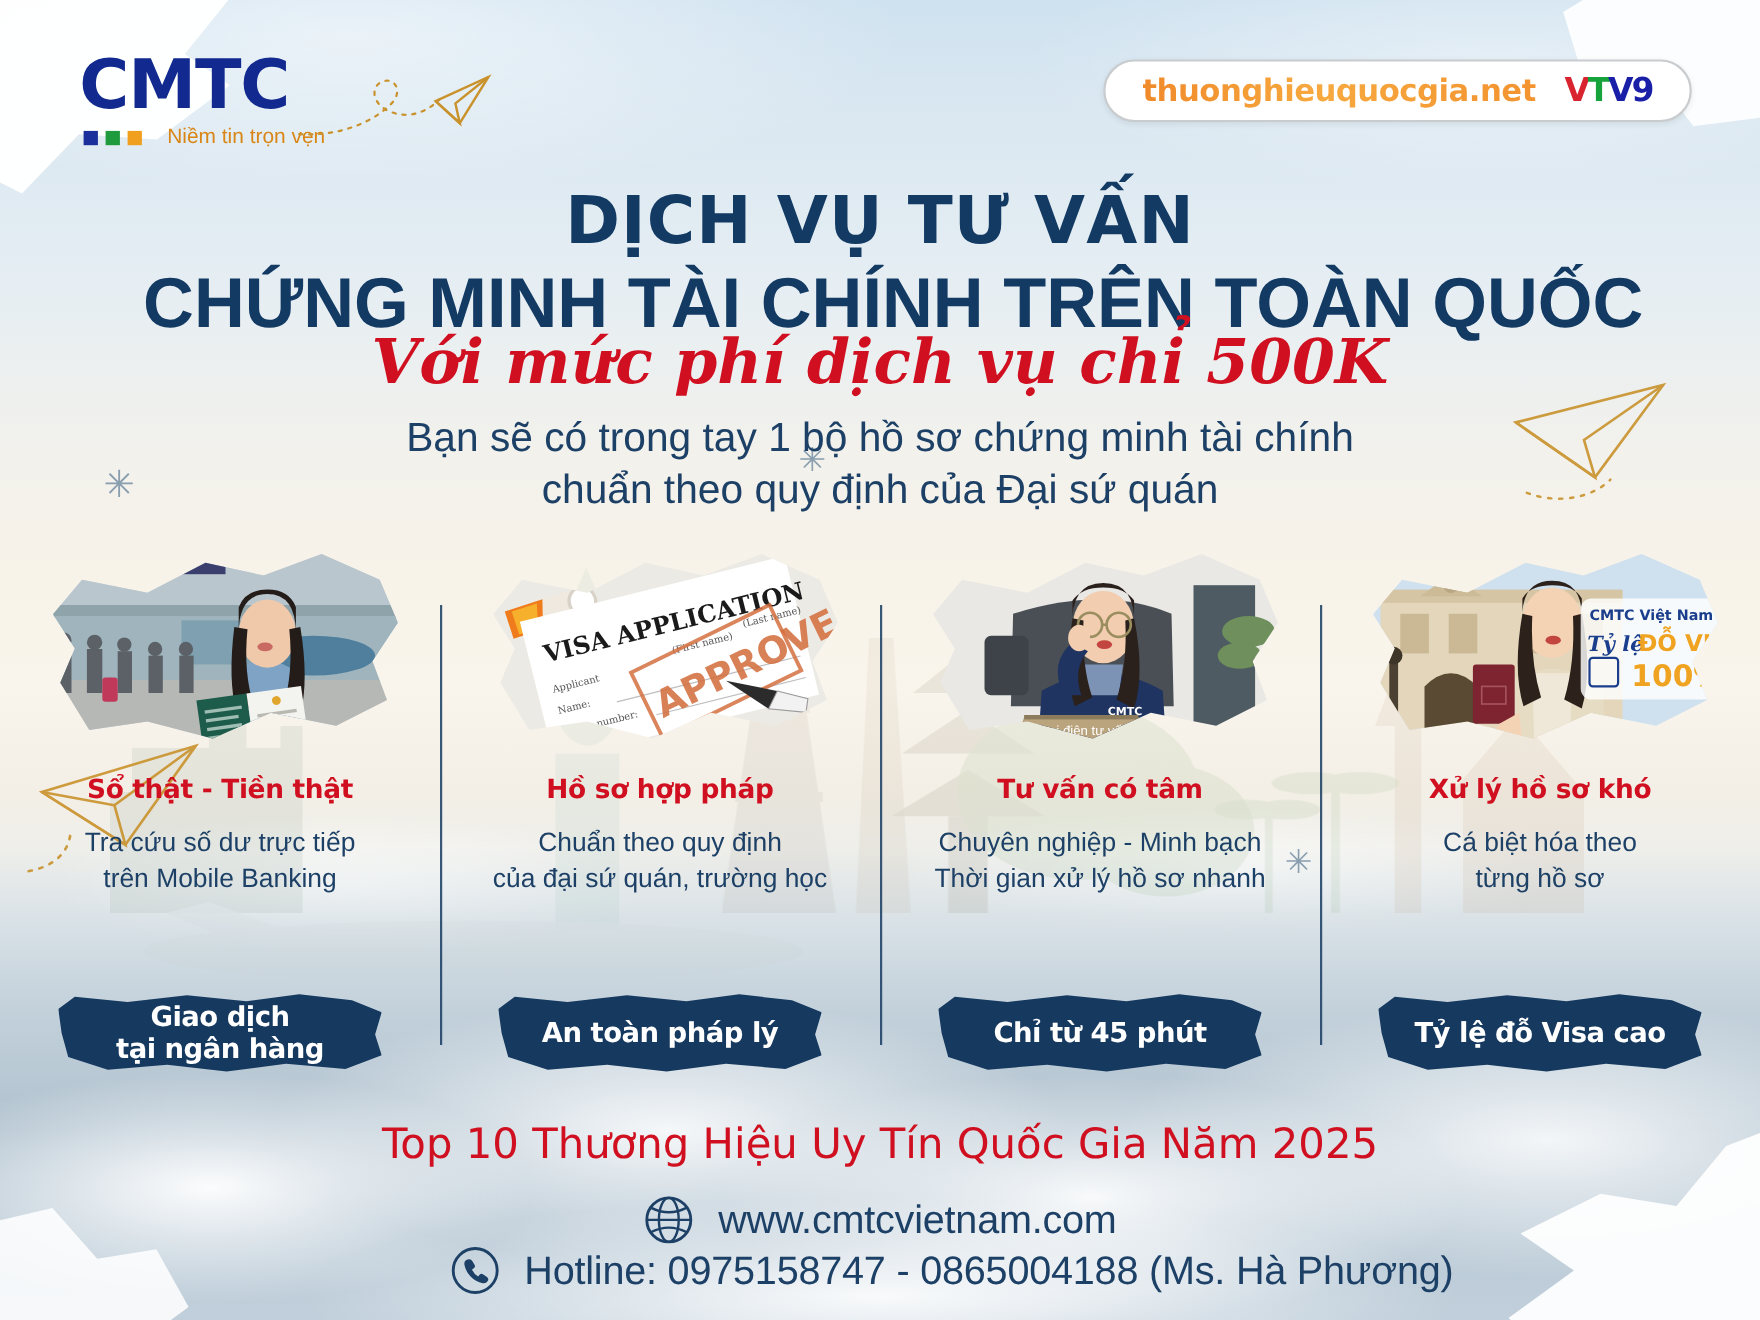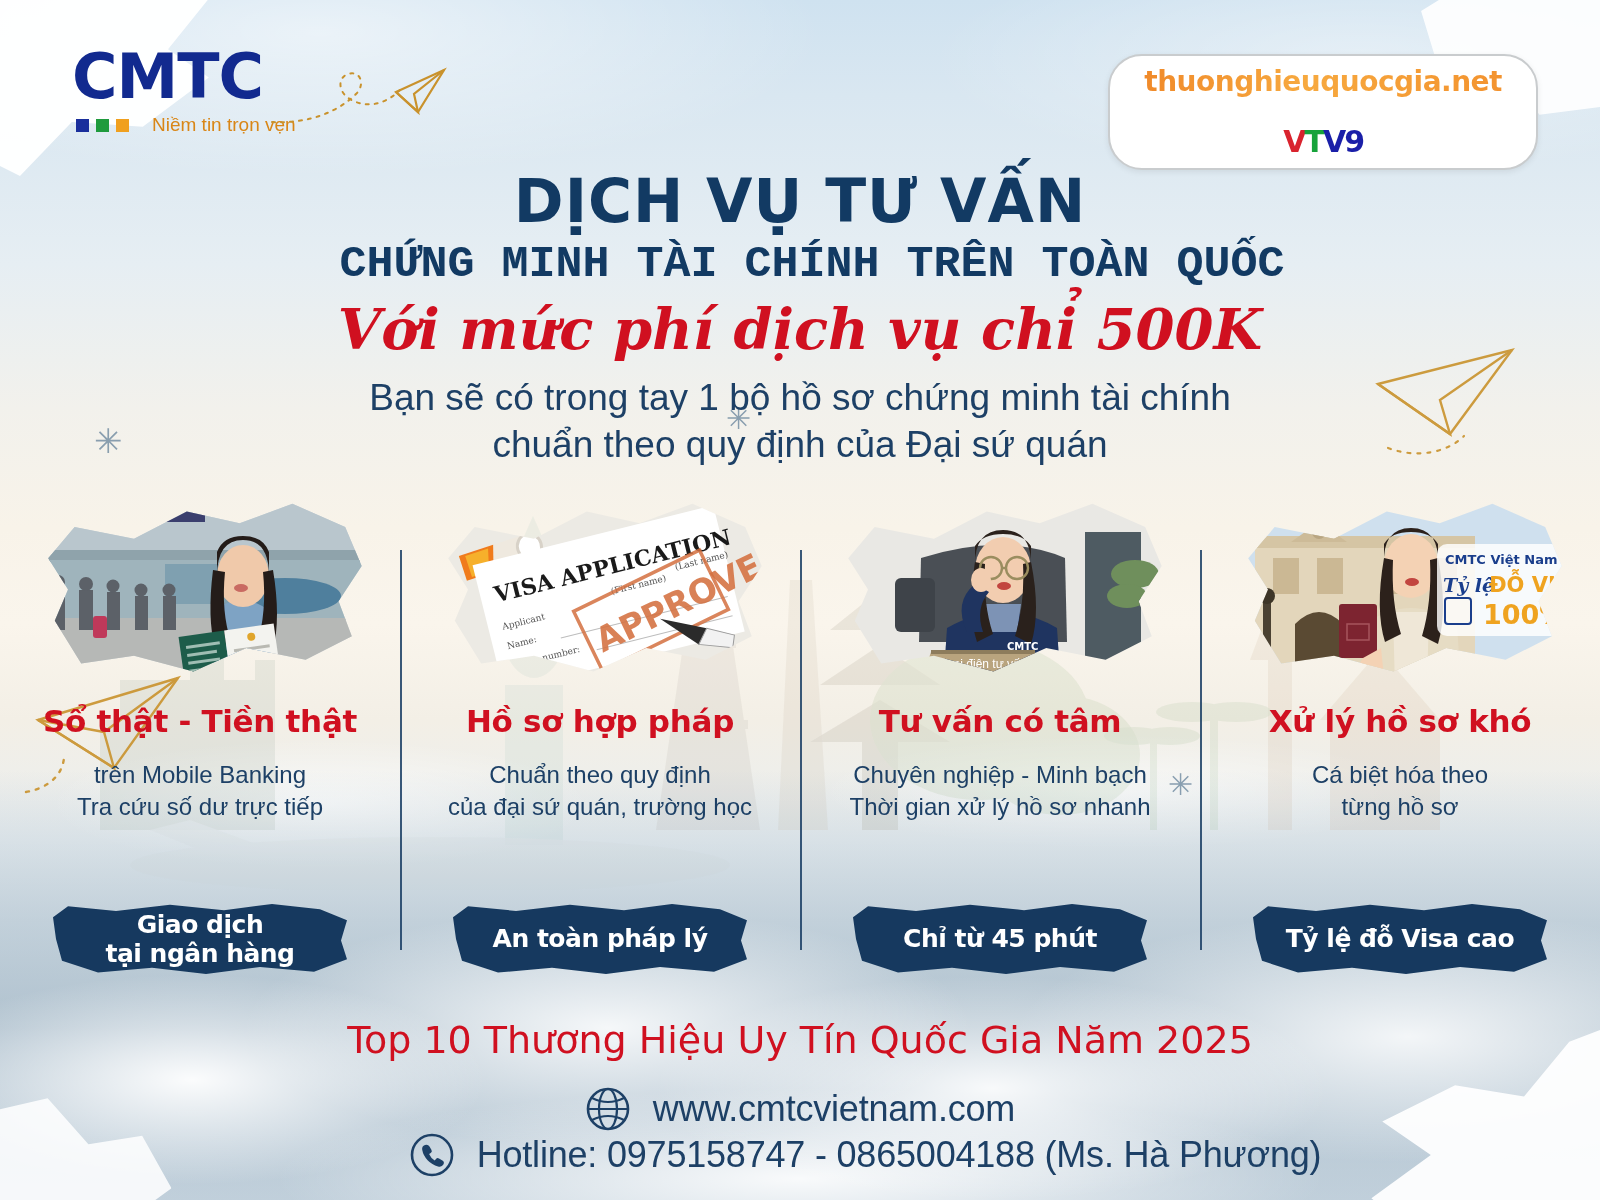--- a/index.html
+++ b/index.html
@@ -92,7 +92,7 @@
     position:absolute;right:62px;top:54px;
     display:flex;align-items:center;gap:26px;
     background:#fff;border:2px solid #c9ccce;border-radius:34px;
-    padding:9px 34px;box-shadow:0 2px 6px rgba(0,0,0,.08);flex-direction:column;
+    padding:9px 34px;box-shadow:0 2px 6px rgba(0,0,0,.08);
   }
   .pill-site{
     font-family:"DejaVu Sans",sans-serif;

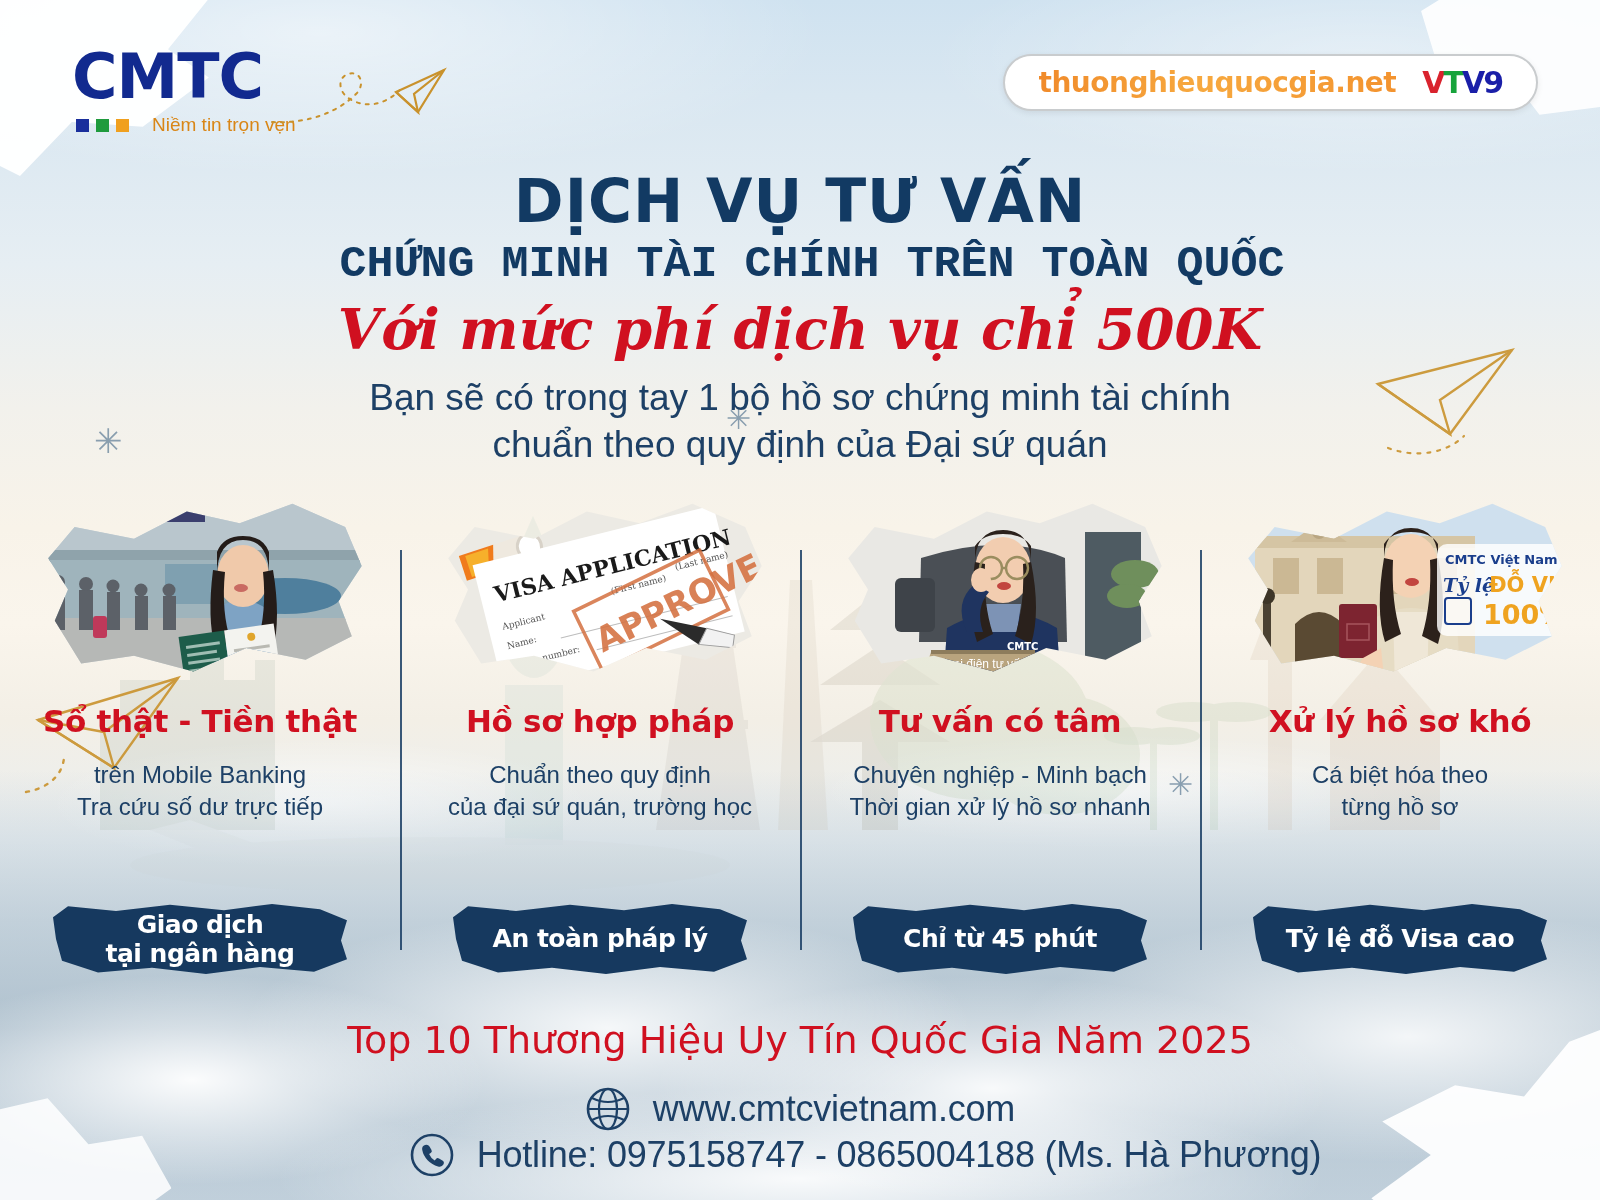--- a/index.html
+++ b/index.html
@@ -113,8 +113,8 @@
     font-weight:700;font-size:60px;color:#123a63;letter-spacing:1px;line-height:1.06;margin-top:44px;
   }
   .h1b{
-    font-family:Liberation Mono, monospace;
-    font-weight:700;font-size:45px;color:#123a63;letter-spacing:0px;line-height:1.1;margin-top:6px;margin-left:24px;
+    font-family:Liberation Sans, sans-serif;
+    font-weight:700;font-size:64px;color:#123a63;letter-spacing:0px;line-height:1.1;margin-top:6px;margin-left:24px;
   }
   .h2{
     position:absolute;left:0;top:296px;width:100%;text-align:center;

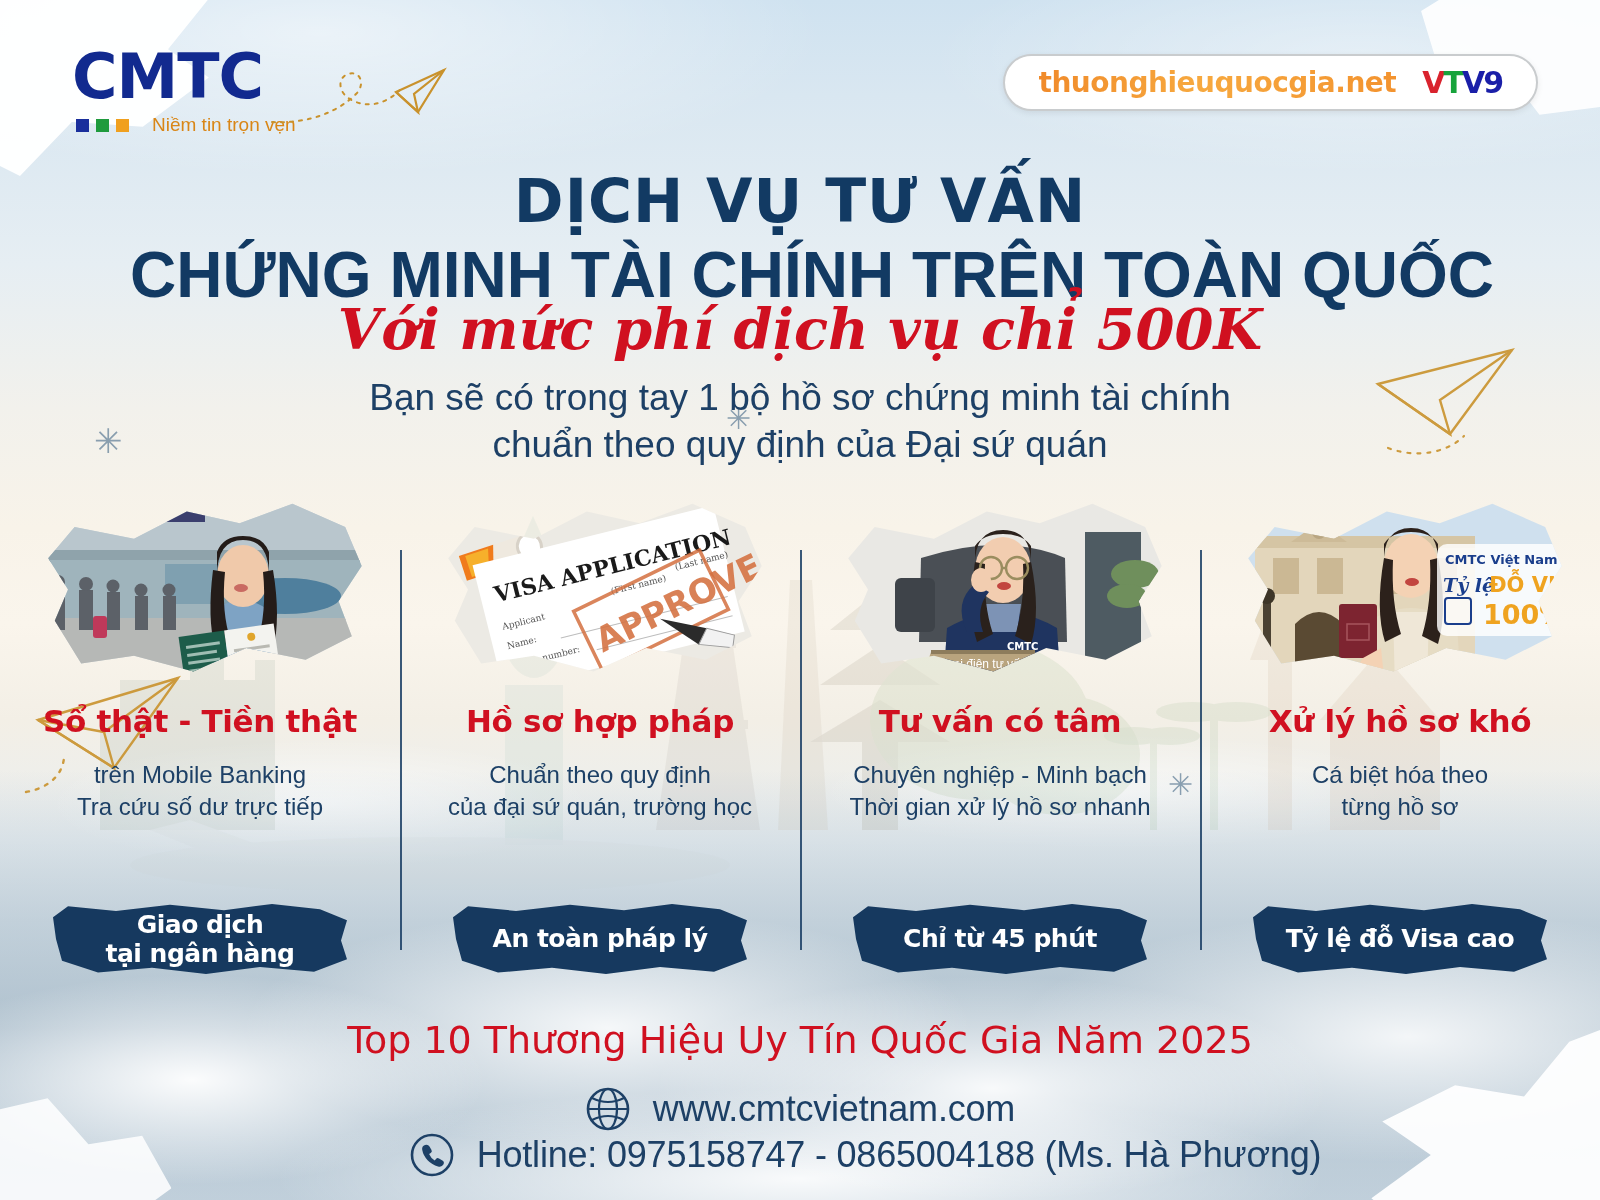--- a/index.html
+++ b/index.html
@@ -147,7 +147,7 @@
 
   .col-title{
     margin-top:16px;
-    font-family:"DejaVu Sans",sans-serif;font-weight:700;font-size:31px;
+    font-family:"DejaVu Sans",sans-serif;font-weight:700;font-size:24px;
     color:#d01020;text-align:left;letter-spacing:-.3px;
   }
   .col-desc{

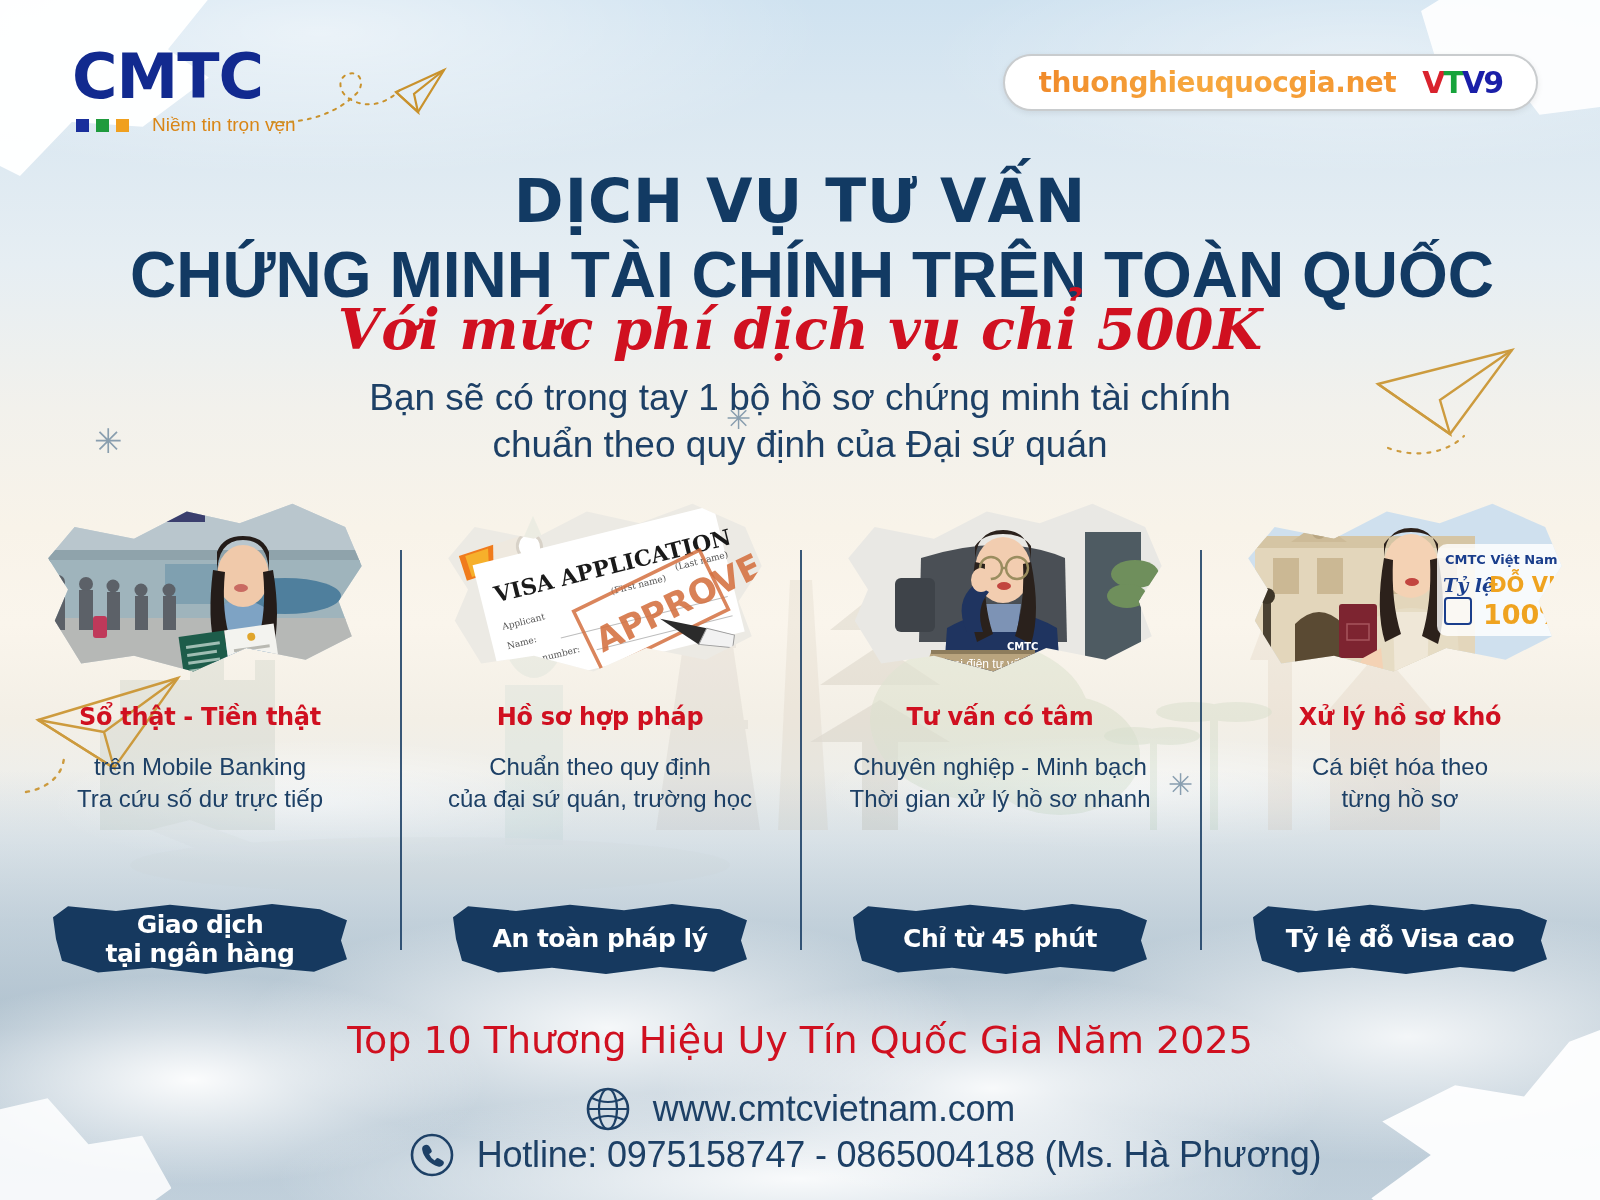--- a/index.html
+++ b/index.html
@@ -379,8 +379,8 @@
       </div>
       <div class="col-title">Sổ thật - Tiền thật</div>
       <div class="col-desc">
+        <div>Tra cứu số dư trực tiếp</div>
         <div>trên Mobile Banking</div>
-        <div>Tra cứu số dư trực tiếp</div>
       </div>
       <div class="brush">
         <div class="brush-bg"></div>

